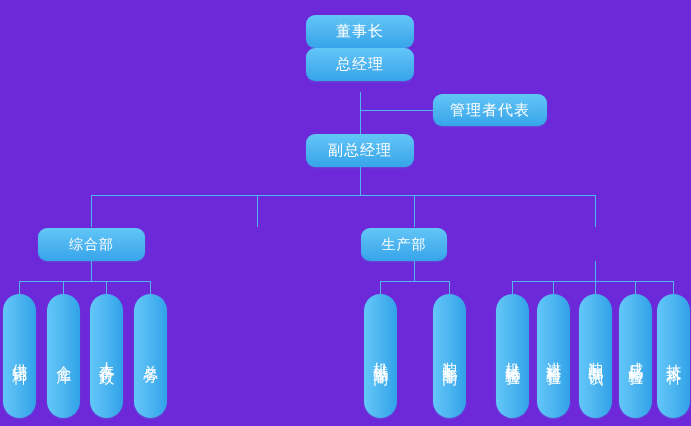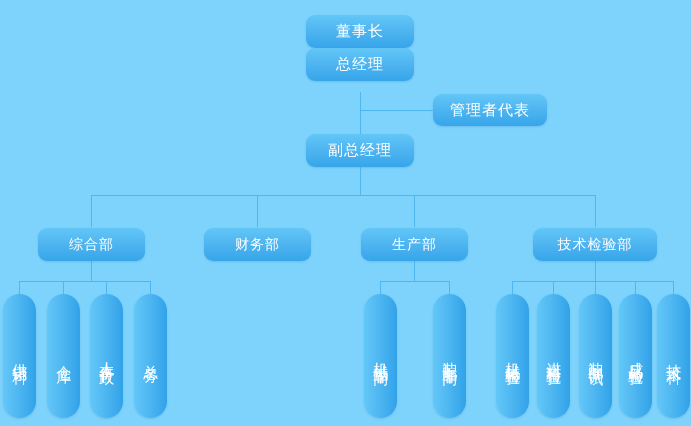--- a/index.html
+++ b/index.html
@@ -14,7 +14,7 @@
     position: relative;
     width: 691px;
     height: 426px;
-    background: #7dd3fc;
+    background: #6d28d9;
     overflow: hidden;
   }
 

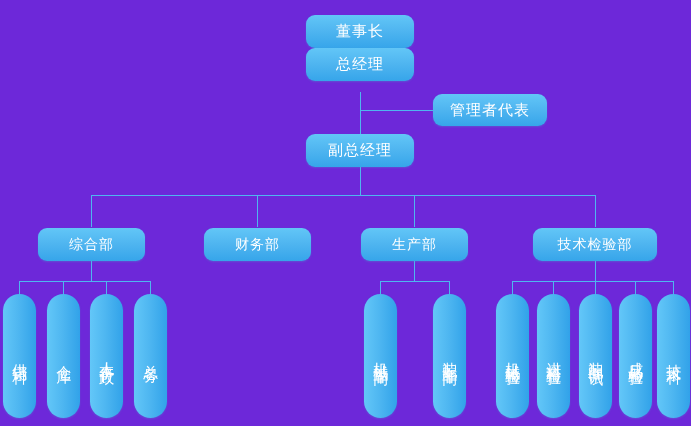--- a/index.html
+++ b/index.html
@@ -118,7 +118,6 @@
 
   <div class="node dept" style="left:38px; top:228px; width:107px; height:33px;">综合部</div>
 
-  <div class="node dept" style="left:204px; top:228px; width:107px; height:33px;">财务部</div>
 
   <div class="node dept" style="left:361px; top:228px; width:107px; height:33px;">生产部</div>
 

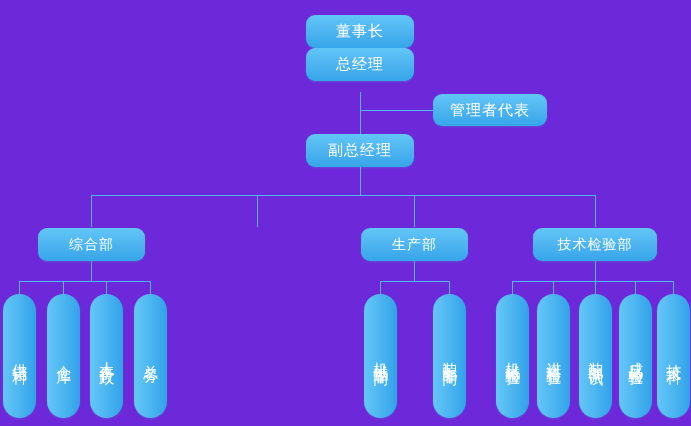--- a/index.html
+++ b/index.html
@@ -119,7 +119,7 @@
   <div class="node dept" style="left:38px; top:228px; width:107px; height:33px;">综合部</div>
 
 
-  <div class="node dept" style="left:361px; top:228px; width:107px; height:33px;">生产部</div>
+  <div class="node dept" style="left:361px; top:228px; width:86px; height:33px;">生产部</div>
 
   <div class="node dept" style="left:533px; top:228px; width:124px; height:33px;">技术检验部</div>
 

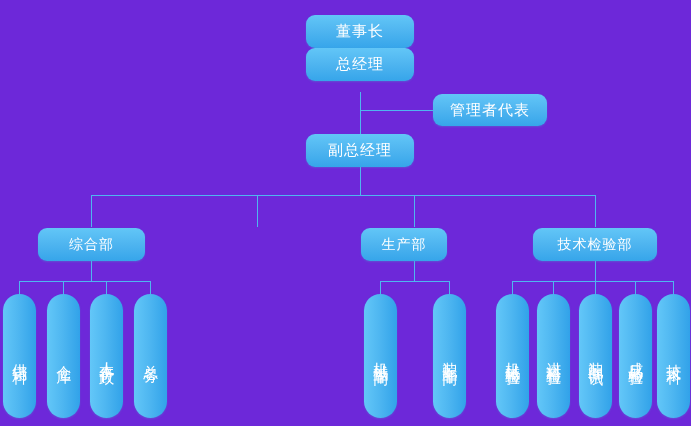--- a/index.html
+++ b/index.html
@@ -121,7 +121,6 @@
 
   <div class="node dept" style="left:361px; top:228px; width:86px; height:33px;">生产部</div>
 
-  <div class="node dept" style="left:533px; top:228px; width:124px; height:33px;">技术检验部</div>
 
   <div class="vnode" style="left:3px; top:294px; width:33px; height:124px;">
     <span class="vtext">供销科</span>

